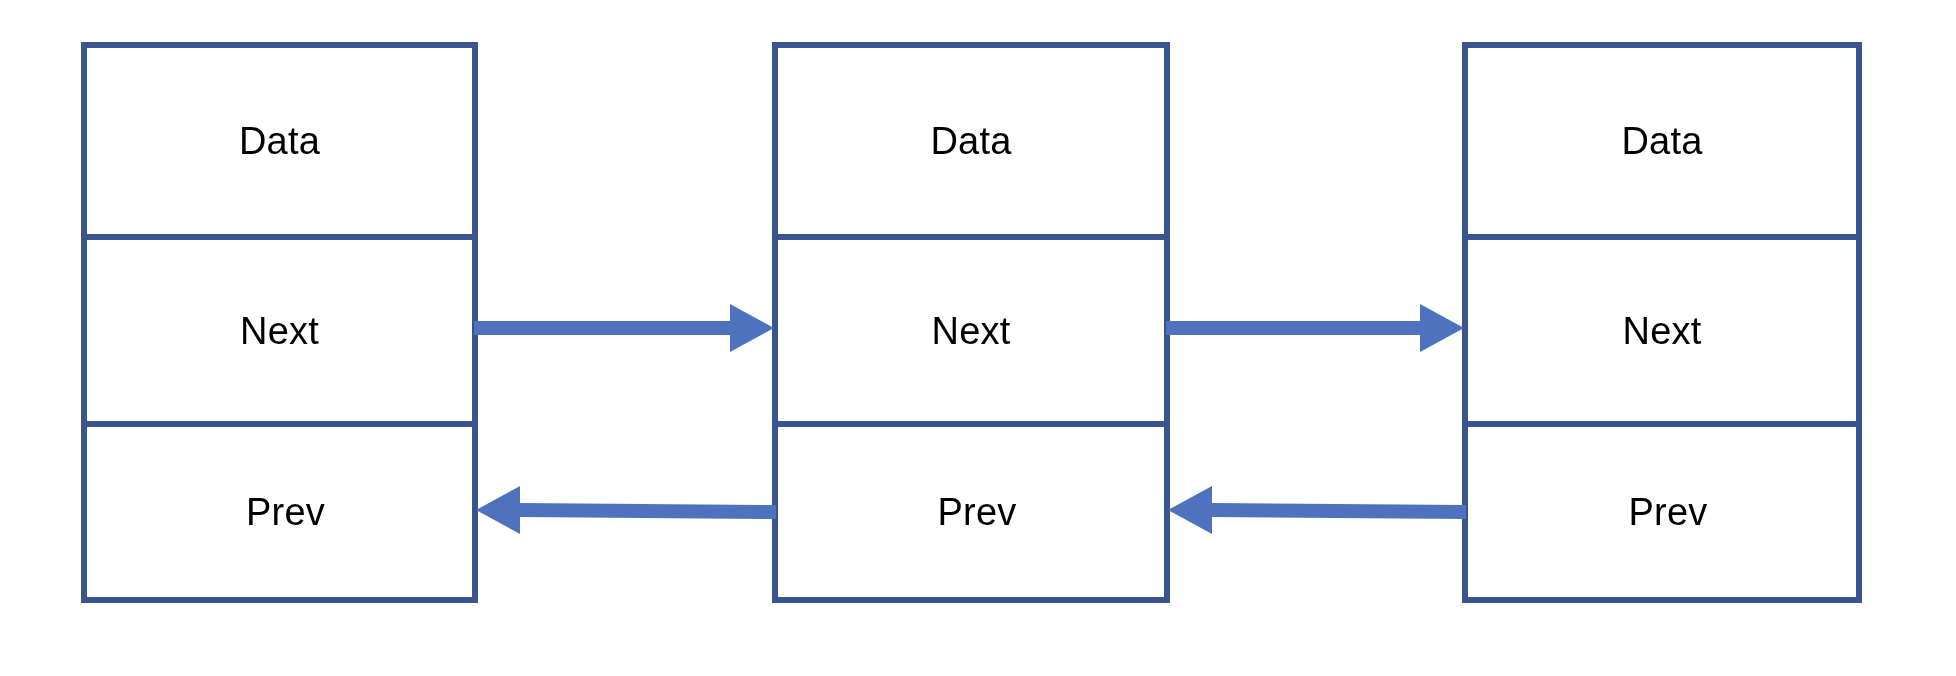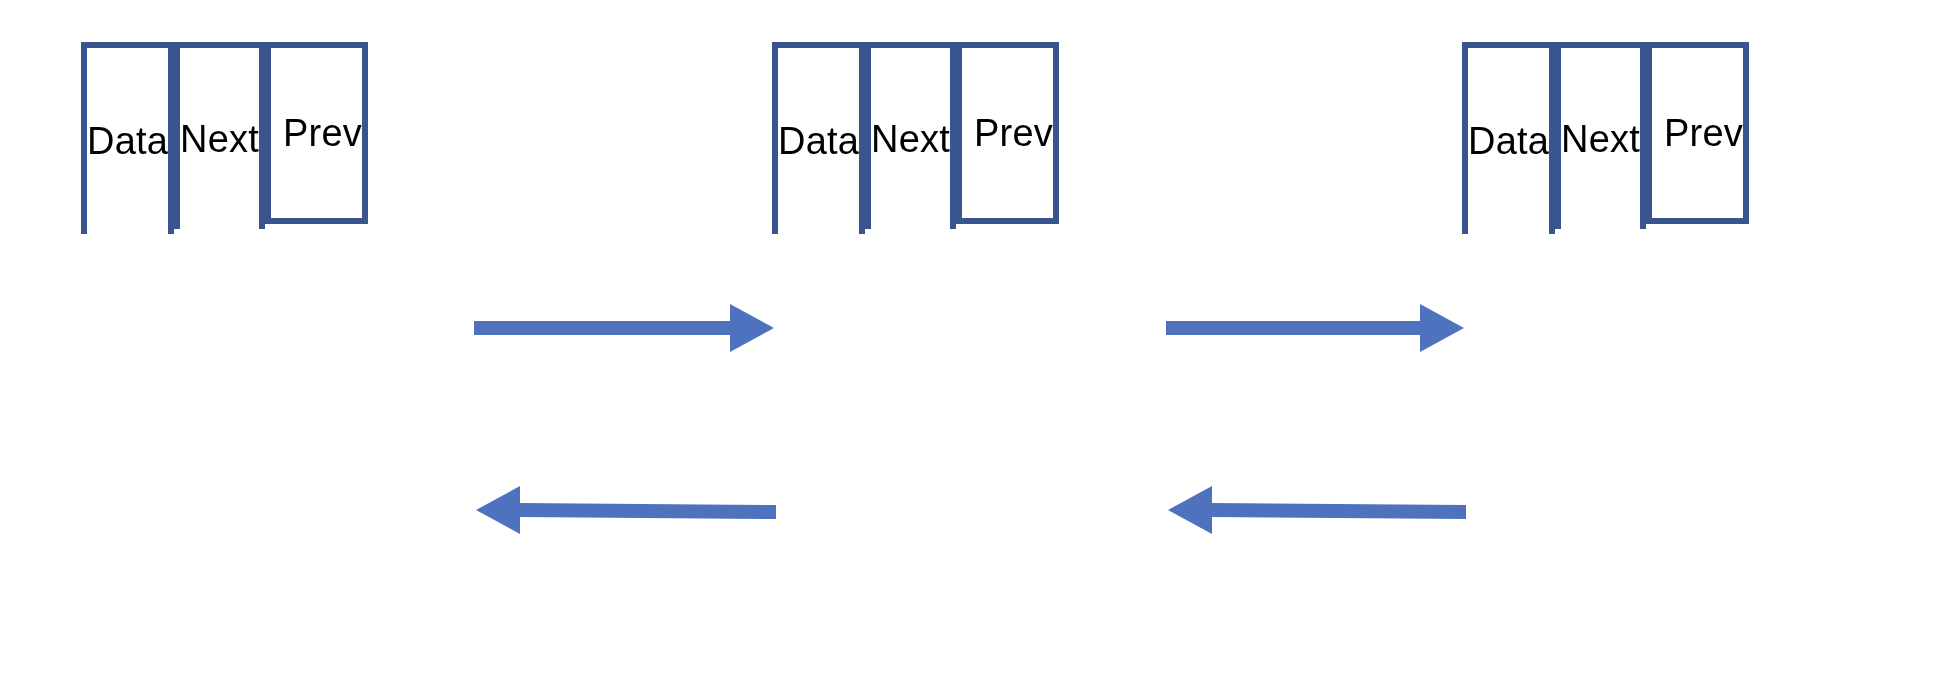--- a/index.html
+++ b/index.html
@@ -28,7 +28,7 @@
     height: 561px;
     box-sizing: border-box;
     display: flex;
-    flex-direction: row;
+    flex-direction: column;
   }
 
   .node-cell {

